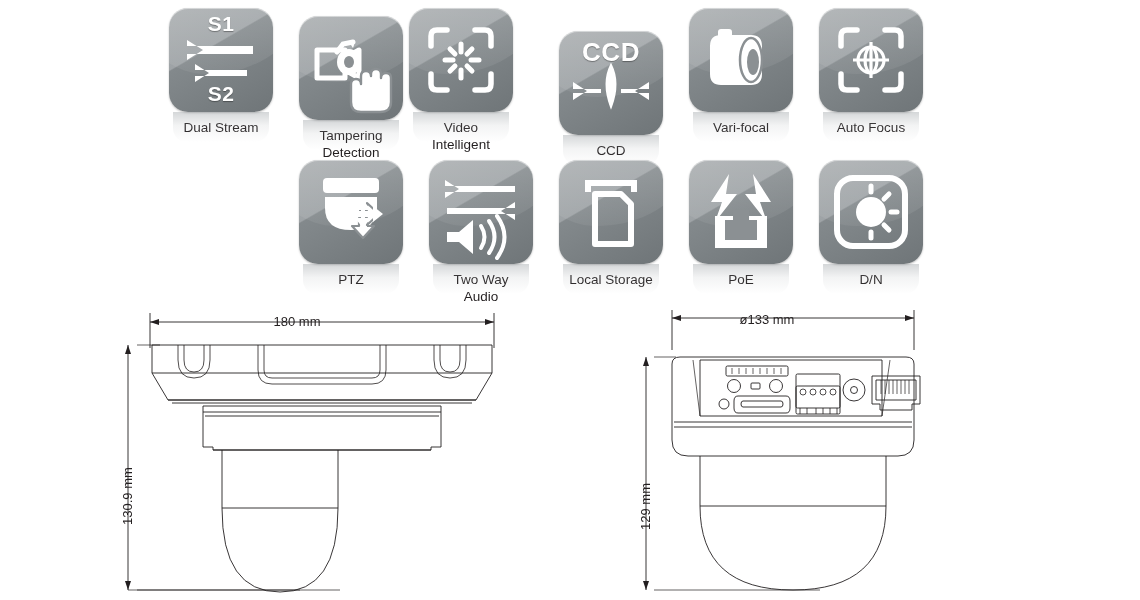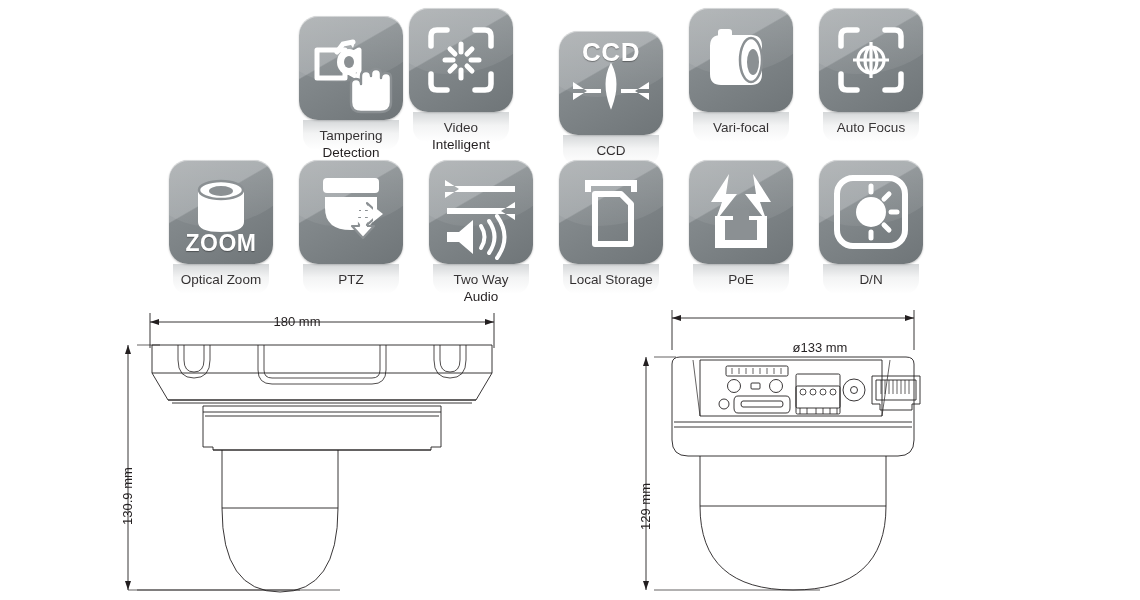--- a/index.html
+++ b/index.html
@@ -112,6 +112,20 @@
 
 <div id="feature-grid">
 
+  <div class="feature-cell" style="left:156px; top:8px;">
+    <div class="tile-wrap">
+      <div class="tile">
+        <svg width="104" height="104" viewBox="0 0 104 104">
+          <path d="M18 38 L18 32 L34 42 L18 52 L18 46 L84 46 L84 38 Z" fill="#fff"></path>
+          <path d="M26 62 L26 56 L40 65 L26 74 L26 68 L78 68 L78 62 Z" fill="#fff"></path>
+        </svg>
+        <div class="glyph-text" style="top:4px; font-size:21px;">S1</div>
+        <div class="glyph-text" style="top:74px; font-size:21px;">S2</div>
+      </div>
+      <div class="tile-reflection"></div>
+    </div>
+    <div class="feature-label">Dual Stream</div>
+  </div>
 
   <div class="feature-cell" style="left:286px; top:16px;">
     <div class="tile-wrap">

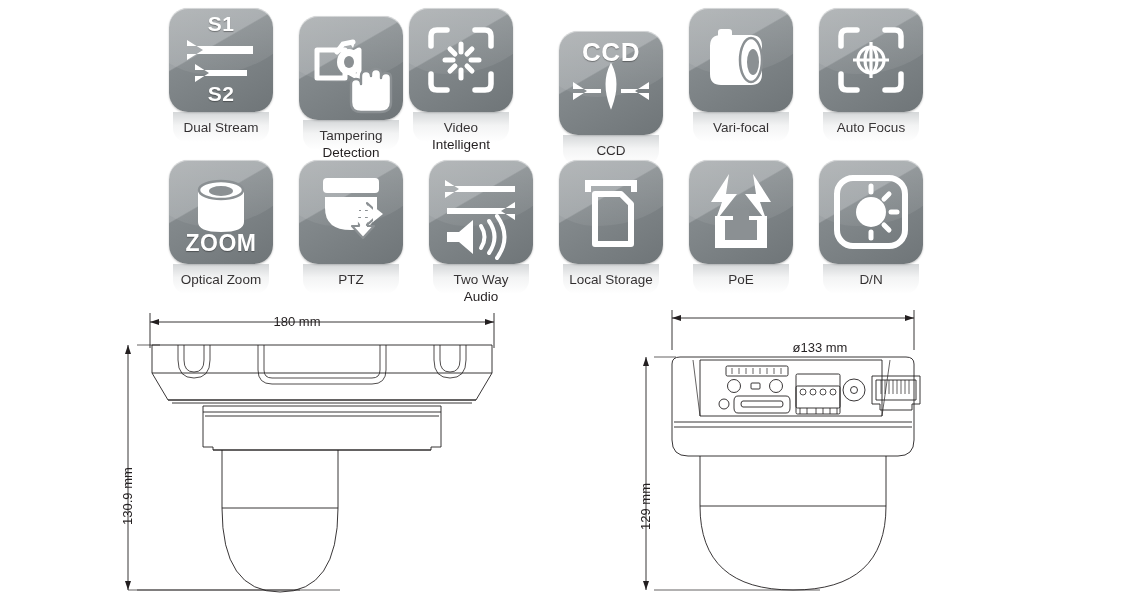--- a/index.html
+++ b/index.html
@@ -233,20 +233,6 @@
     <div class="feature-label">Auto Focus</div>
   </div>
 
-  <div class="feature-cell" style="left:156px; top:160px;">
-    <div class="tile-wrap">
-      <div class="tile">
-        <svg width="104" height="104" viewBox="0 0 104 104">
-          <path d="M30 30 L30 62 q0 9 22 9 q22 0 22-9 L74 30 Z" fill="#fff" stroke="#fff" stroke-width="2"></path>
-          <ellipse cx="52" cy="30" rx="22" ry="9" fill="#fff" stroke="#8b9093" stroke-width="2.5"></ellipse>
-          <ellipse cx="52" cy="31" rx="12" ry="5" fill="#8b9093"></ellipse>
-        </svg>
-        <div class="glyph-text" style="top:70px; font-size:23px;">ZOOM</div>
-      </div>
-      <div class="tile-reflection"></div>
-    </div>
-    <div class="feature-label">Optical Zoom</div>
-  </div>
 
   <div class="feature-cell" style="left:286px; top:160px;">
     <div class="tile-wrap">

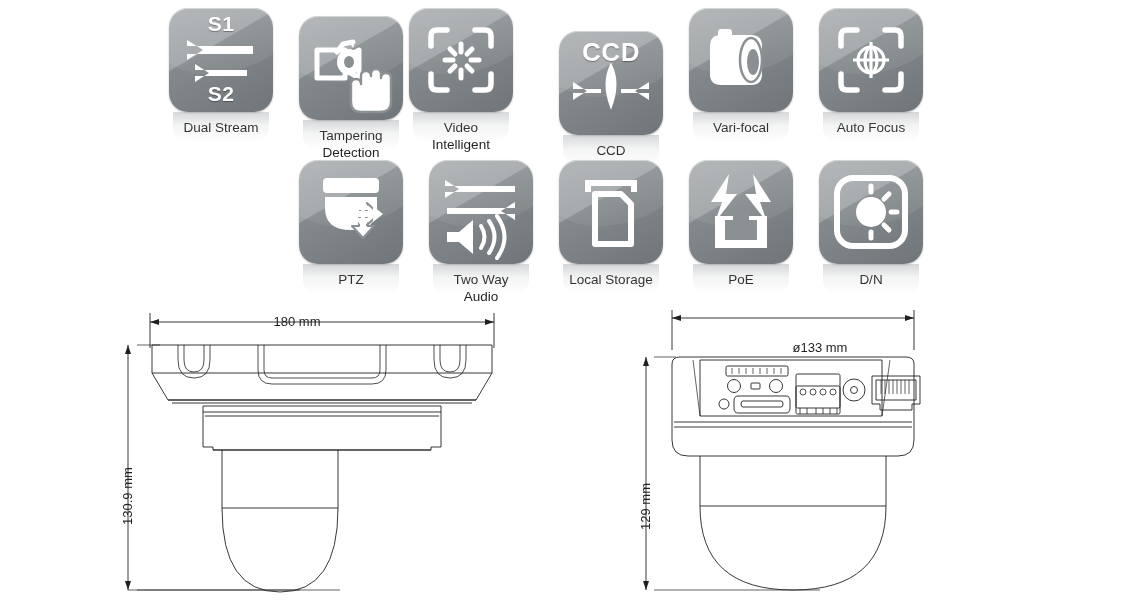--- a/index.html
+++ b/index.html
@@ -456,7 +456,7 @@
         <path d="M120 206 L306 206"></path>
       </g>
     </svg>
-    <div class="dim-label" style="left:820px; top:12px; transform:translateX(-50%);margin-top:28px;">ø133 mm</div>
+    <div class="dim-label" style="left:767px; top:12px; transform:translateX(-50%);">ø133 mm</div>
     <div class="dim-label vertical" style="left:638px; top:230px;">129 mm</div>
   </div>
 

